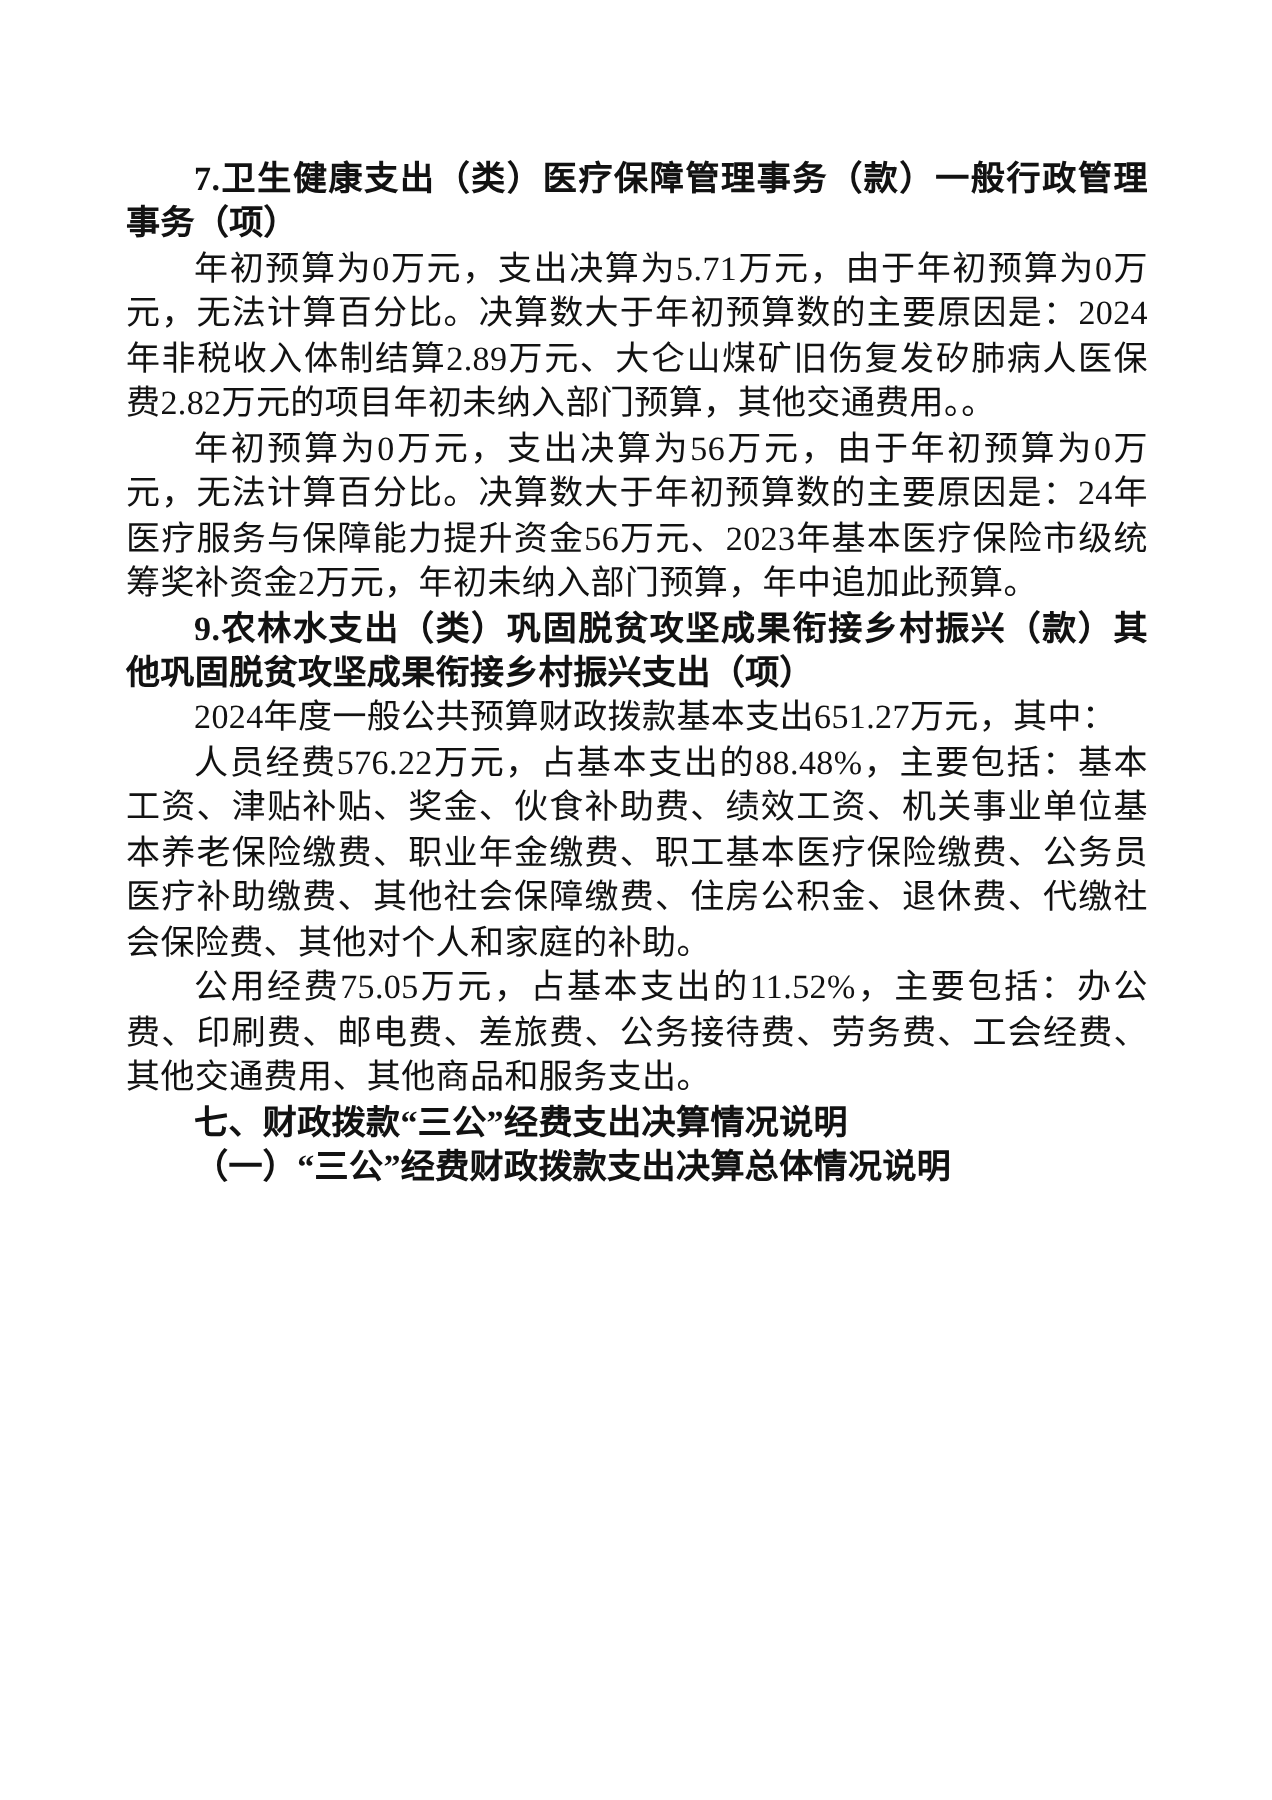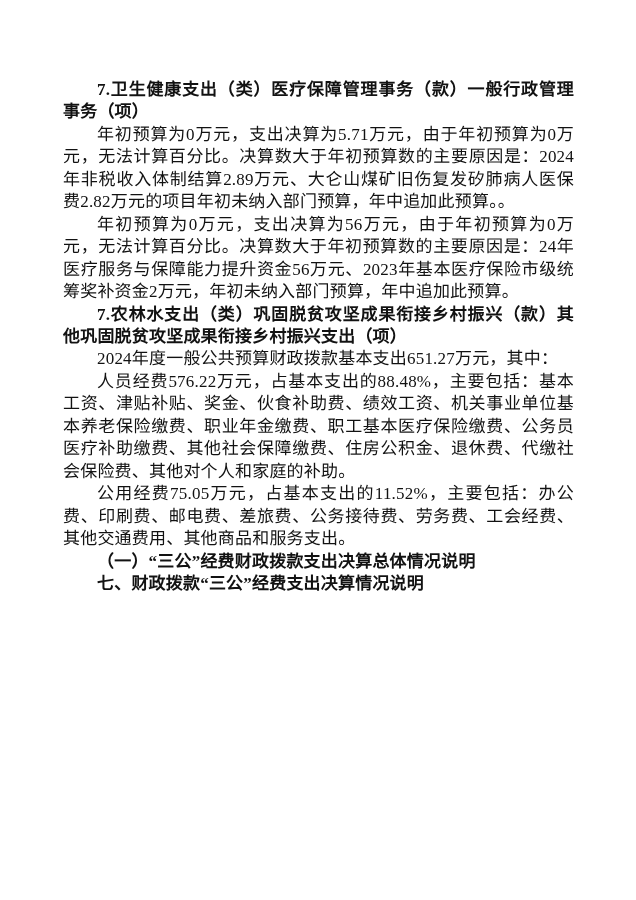--- a/index.html
+++ b/index.html
@@ -43,7 +43,7 @@
 <div class="page">
   <div class="content" id="paragraphs">
       <p class="heading">7.卫生健康支出（类）医疗保障管理事务（款）一般行政管理事务（项）</p>
-      <p class="body">年初预算为0万元，支出决算为5.71万元，由于年初预算为0万元，无法计算百分比。决算数大于年初预算数的主要原因是：2024年非税收入体制结算2.89万元、大仑山煤矿旧伤复发矽肺病人医保费2.82万元的项目年初未纳入部门预算，年中追加此预算。。</p>
+      <p class="body">年初预算为0万元，支出决算为5.71万元，由于年初预算为0万元，无法计算百分比。决算数大于年初预算数的主要原因是：2024年非税收入体制结算2.89万元、大仑山煤矿旧伤复发矽肺病人医保费2.82万元的项目年初未纳入部门预算，其他交通费用。。</p>
       <p class="body">年初预算为0万元，支出决算为56万元，由于年初预算为0万元，无法计算百分比。决算数大于年初预算数的主要原因是：24年医疗服务与保障能力提升资金56万元、2023年基本医疗保险市级统筹奖补资金2万元，年初未纳入部门预算，年中追加此预算。</p>
       <p class="heading">7.农林水支出（类）巩固脱贫攻坚成果衔接乡村振兴（款）其他巩固脱贫攻坚成果衔接乡村振兴支出（项）</p>
       <p class="body">2024年度一般公共预算财政拨款基本支出651.27万元，其中：</p>

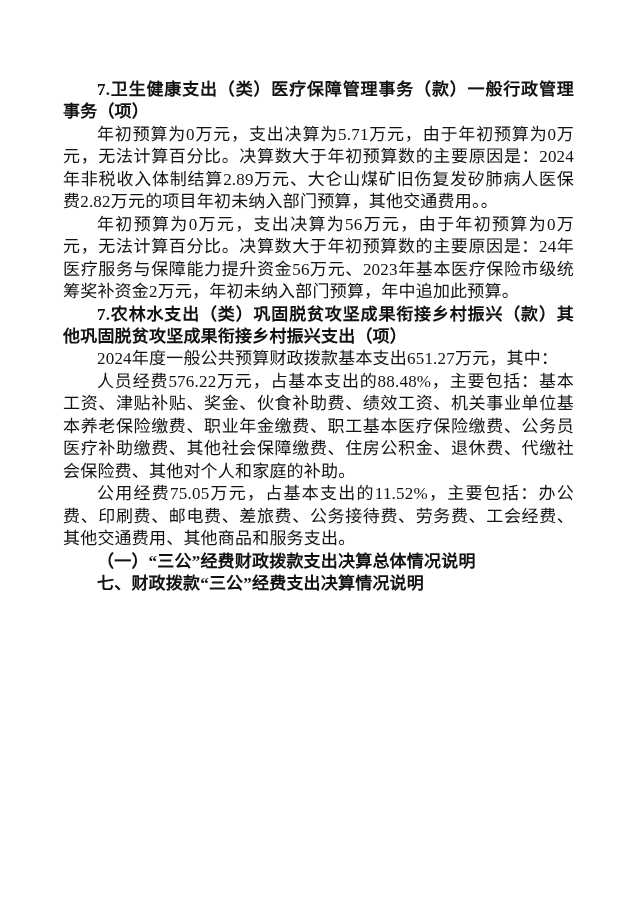--- a/index.html
+++ b/index.html
@@ -45,7 +45,7 @@
       <p class="heading">7.卫生健康支出（类）医疗保障管理事务（款）一般行政管理事务（项）</p>
       <p class="body">年初预算为0万元，支出决算为5.71万元，由于年初预算为0万元，无法计算百分比。决算数大于年初预算数的主要原因是：2024年非税收入体制结算2.89万元、大仑山煤矿旧伤复发矽肺病人医保费2.82万元的项目年初未纳入部门预算，其他交通费用。。</p>
       <p class="body">年初预算为0万元，支出决算为56万元，由于年初预算为0万元，无法计算百分比。决算数大于年初预算数的主要原因是：24年医疗服务与保障能力提升资金56万元、2023年基本医疗保险市级统筹奖补资金2万元，年初未纳入部门预算，年中追加此预算。</p>
-      <p class="heading">7.农林水支出（类）巩固脱贫攻坚成果衔接乡村振兴（款）其他巩固脱贫攻坚成果衔接乡村振兴支出（项）</p>
+      <p class="heading">9.农林水支出（类）巩固脱贫攻坚成果衔接乡村振兴（款）其他巩固脱贫攻坚成果衔接乡村振兴支出（项）</p>
       <p class="body">2024年度一般公共预算财政拨款基本支出651.27万元，其中：</p>
       <p class="body">人员经费576.22万元，占基本支出的88.48%，主要包括：基本工资、津贴补贴、奖金、伙食补助费、绩效工资、机关事业单位基本养老保险缴费、职业年金缴费、职工基本医疗保险缴费、公务员医疗补助缴费、其他社会保障缴费、住房公积金、退休费、代缴社会保险费、其他对个人和家庭的补助。</p>
       <p class="body">公用经费75.05万元，占基本支出的11.52%，主要包括：办公费、印刷费、邮电费、差旅费、公务接待费、劳务费、工会经费、其他交通费用、其他商品和服务支出。</p>

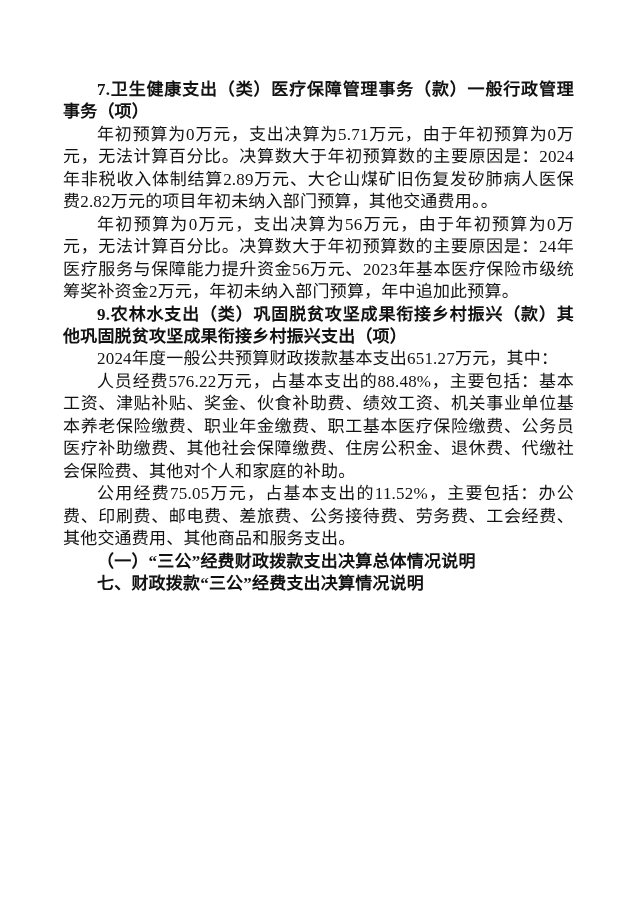--- a/index.html
+++ b/index.html
@@ -49,8 +49,8 @@
       <p class="body">2024年度一般公共预算财政拨款基本支出651.27万元，其中：</p>
       <p class="body">人员经费576.22万元，占基本支出的88.48%，主要包括：基本工资、津贴补贴、奖金、伙食补助费、绩效工资、机关事业单位基本养老保险缴费、职业年金缴费、职工基本医疗保险缴费、公务员医疗补助缴费、其他社会保障缴费、住房公积金、退休费、代缴社会保险费、其他对个人和家庭的补助。</p>
       <p class="body">公用经费75.05万元，占基本支出的11.52%，主要包括：办公费、印刷费、邮电费、差旅费、公务接待费、劳务费、工会经费、其他交通费用、其他商品和服务支出。</p>
+      <p class="heading">七、财政拨款“三公”经费支出决算情况说明</p>
       <p class="heading">（一）“三公”经费财政拨款支出决算总体情况说明</p>
-      <p class="heading">七、财政拨款“三公”经费支出决算情况说明</p>
     </div>
 </div>
 

